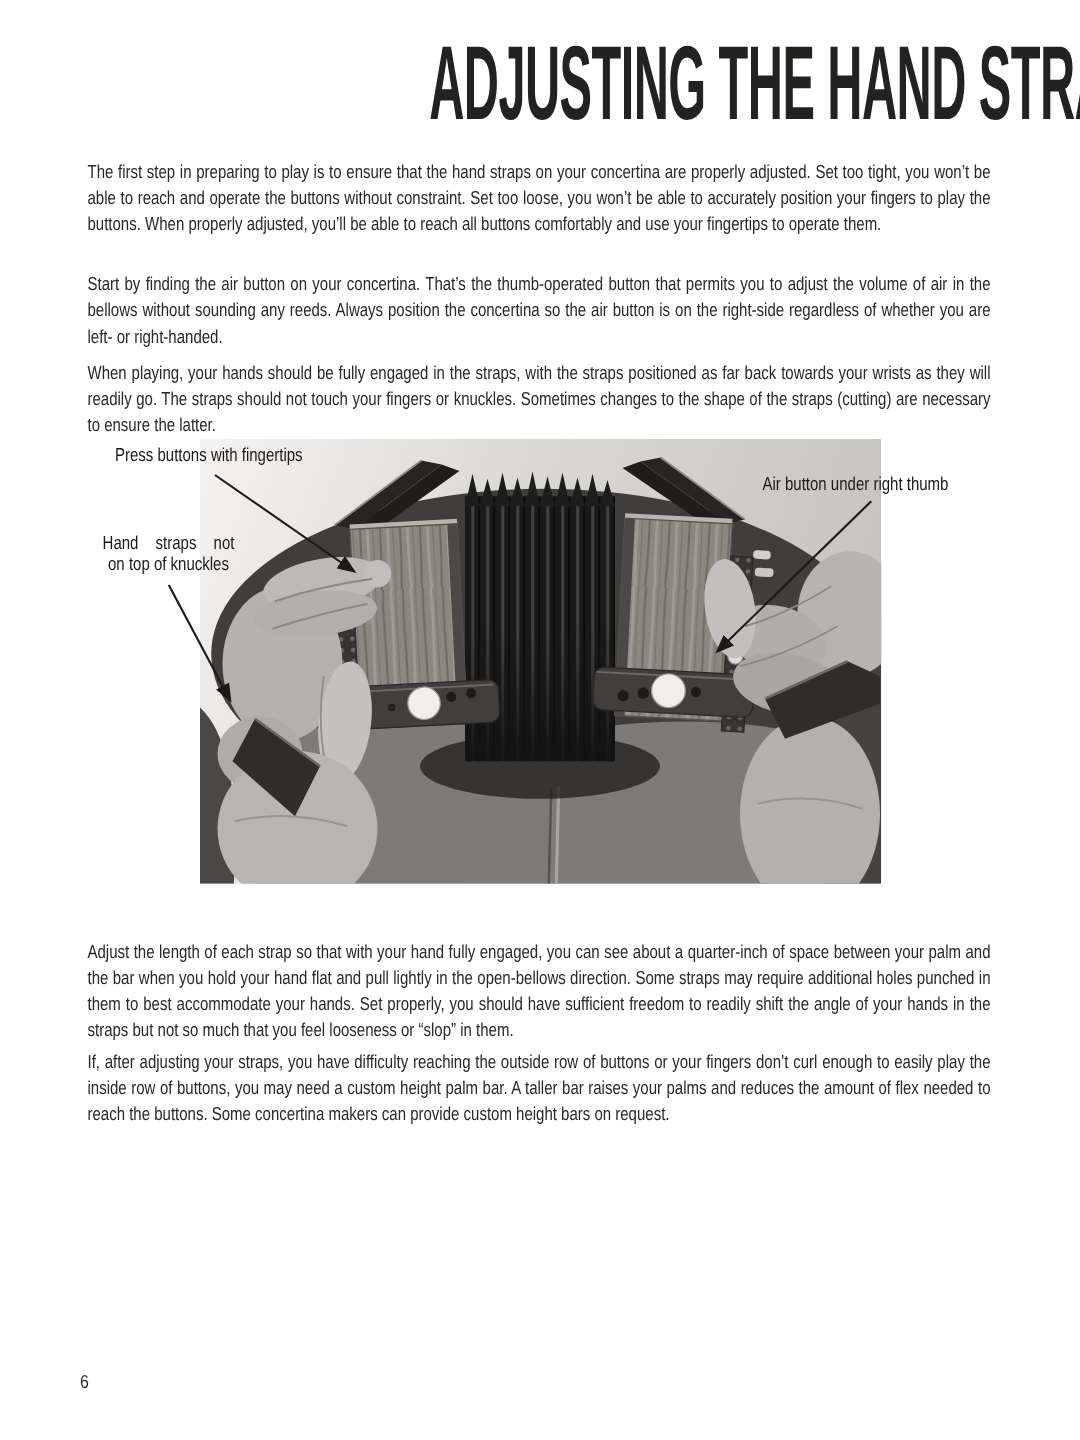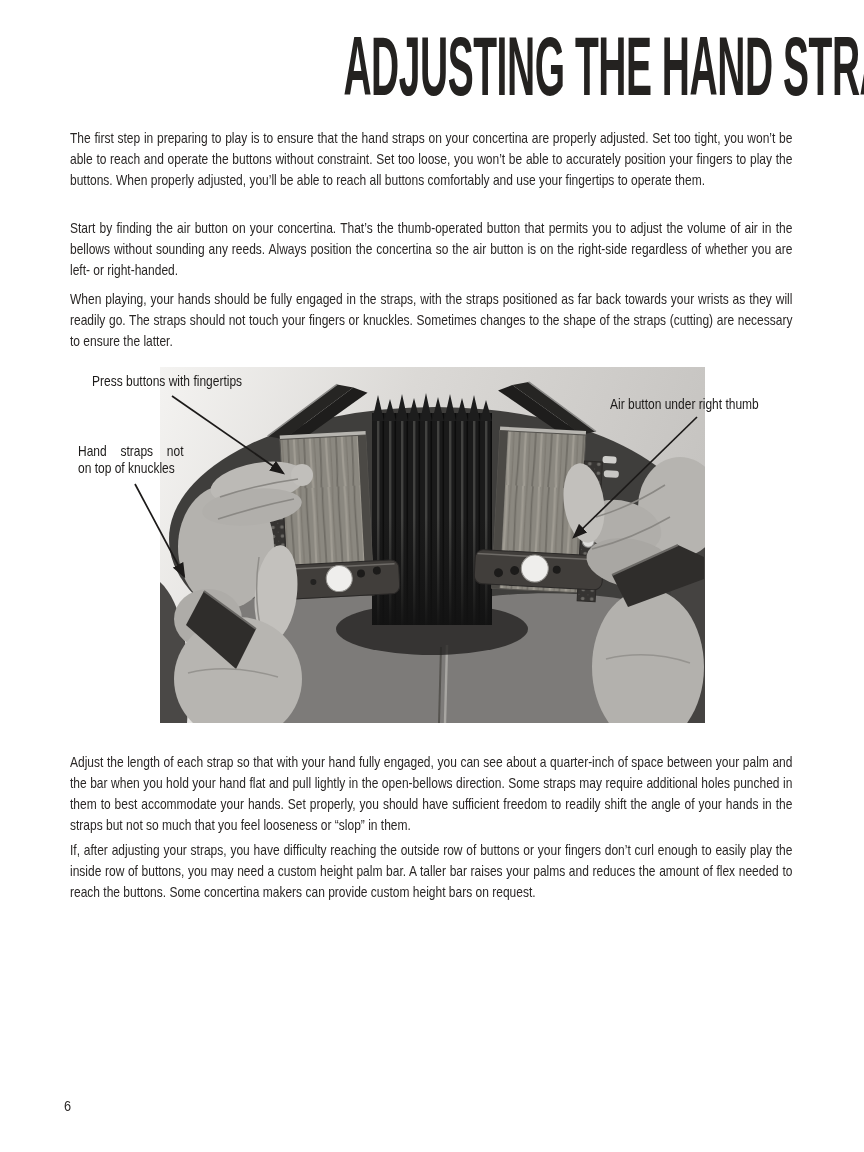--- a/index.html
+++ b/index.html
@@ -14,7 +14,7 @@
         font-size:15px;line-height:21px;text-align:justify;color:#2a2726;}
   .p1{top:112px;} .p2{top:202px;} .p3{top:273px;} .p4{top:736px;} .p5{top:824px;}
   
-  .figure{position:absolute;left:0;top:356px;width:740px;height:380px;}
+  .figure{position:absolute;left:0;top:340px;width:740px;height:380px;text-align:center;}
   .photo{position:absolute;left:160px;top:11px;width:545px;height:356px;}
   .fig-label{position:absolute;font-size:15px;line-height:16.5px;color:#1c1a19;
         transform:scaleX(0.8);transform-origin:top left;white-space:nowrap;}

